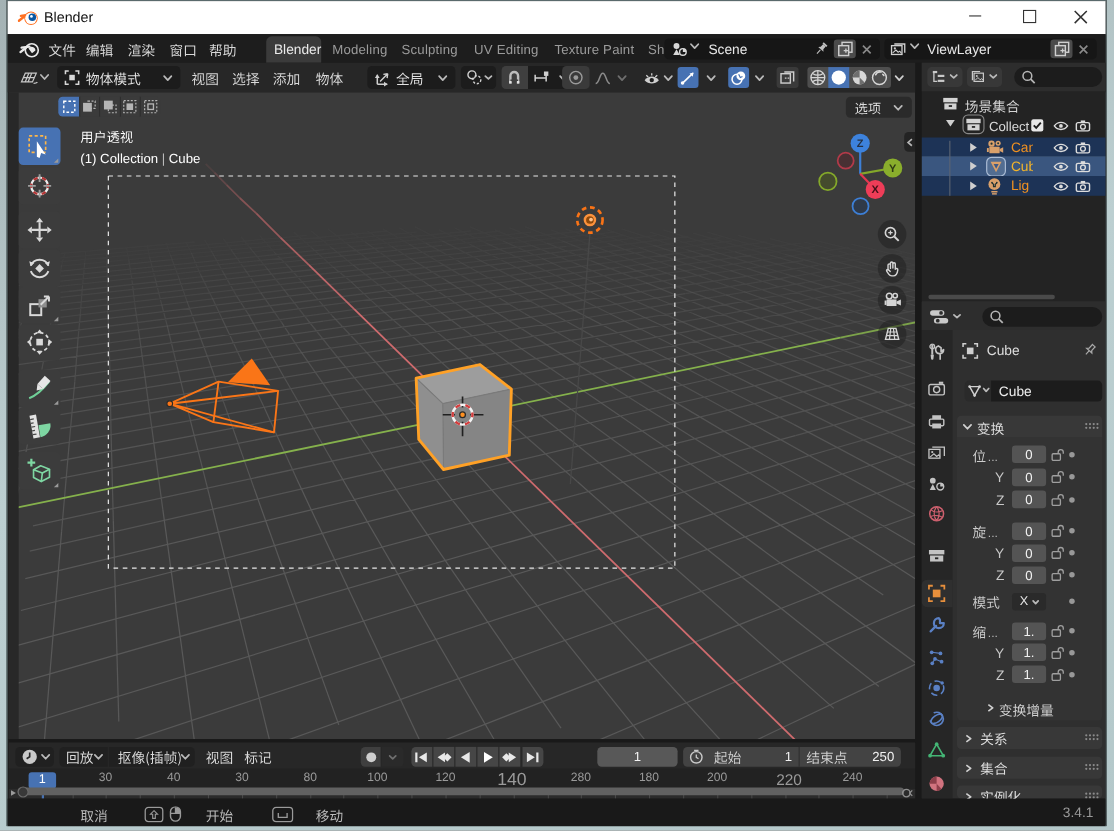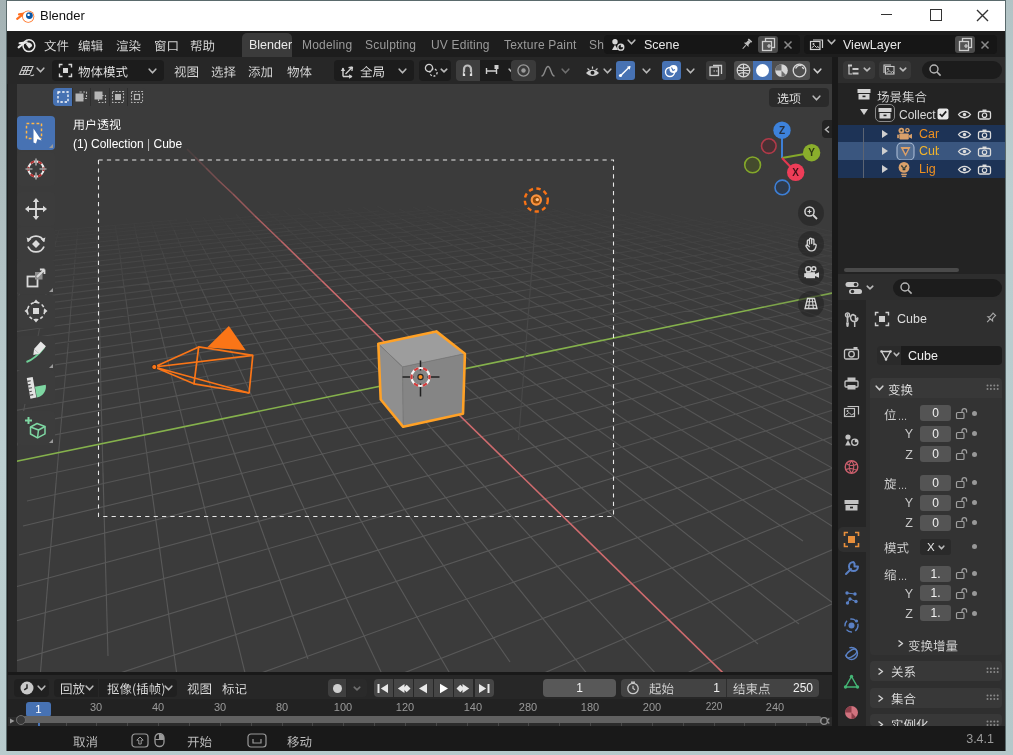--- a/index.html
+++ b/index.html
@@ -1248,7 +1248,7 @@
 <div class="ab" style="left:267px;top:701px;width:30px;text-align:center;font-size:11px;color:#9a9a9a">80</div>
 <div class="ab" style="left:328px;top:701px;width:30px;text-align:center;font-size:11px;color:#9a9a9a">100</div>
 <div class="ab" style="left:390px;top:701px;width:30px;text-align:center;font-size:11px;color:#9a9a9a">120</div>
-<div class="ab" style="left:452px;top:701px;width:30px;text-align:right;font-size:11px;color:#9a9a9a">140</div>
+<div class="ab" style="left:452px;top:701px;width:30px;text-align:left;font-size:16px;color:#9a9a9a">140</div>
 <div class="ab" style="left:513px;top:701px;width:30px;text-align:center;font-size:11px;color:#9a9a9a">280</div>
 <div class="ab" style="left:575px;top:701px;width:30px;text-align:center;font-size:11px;color:#9a9a9a">180</div>
 <div class="ab" style="left:637px;top:701px;width:30px;text-align:center;font-size:11px;color:#9a9a9a">200</div>

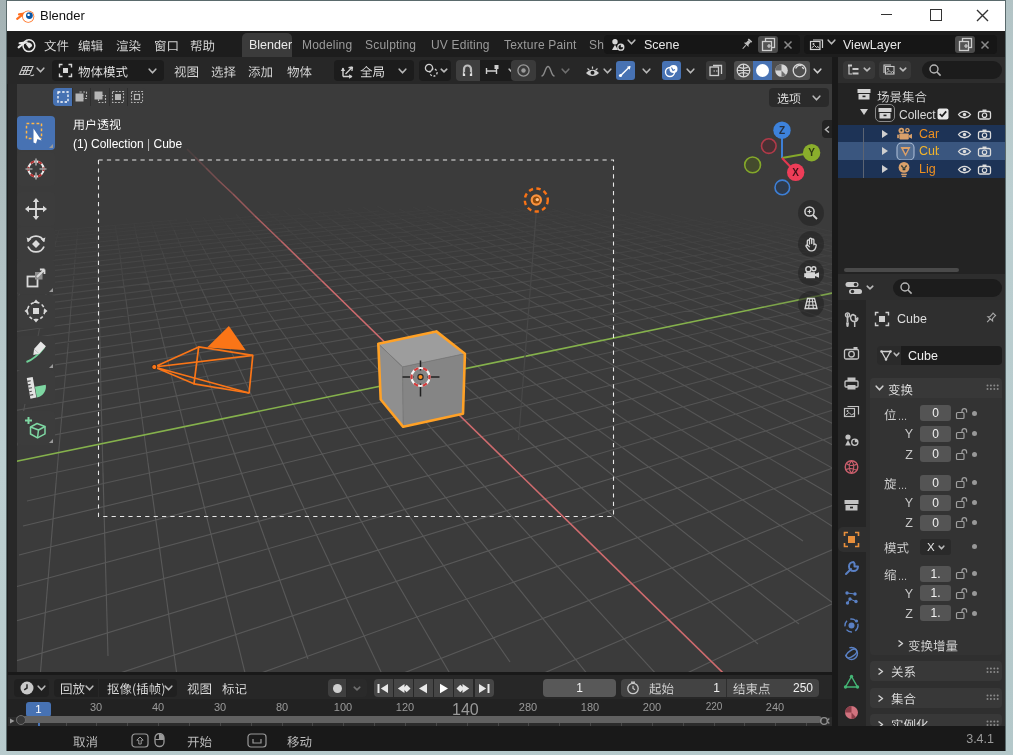--- a/index.html
+++ b/index.html
@@ -1252,7 +1252,7 @@
 <div class="ab" style="left:513px;top:701px;width:30px;text-align:center;font-size:11px;color:#9a9a9a">280</div>
 <div class="ab" style="left:575px;top:701px;width:30px;text-align:center;font-size:11px;color:#9a9a9a">180</div>
 <div class="ab" style="left:637px;top:701px;width:30px;text-align:center;font-size:11px;color:#9a9a9a">200</div>
-<div class="ab" style="left:699px;top:701px;width:30px;text-align:center;font-size:10px;color:#9a9a9a">220</div>
+<div class="ab" style="left:699px;top:701px;width:30px;text-align:right;font-size:14px;color:#9a9a9a">220</div>
 <div class="ab" style="left:760px;top:701px;width:30px;text-align:center;font-size:11px;color:#9a9a9a">240</div>
 <div class="ab" style="left:26px;top:702px;width:25px;height:14.5px;background:#4772b3;border-radius:3px;text-align:center;font-size:11.5px;color:#fff;line-height:14.5px">1</div>
 <div class="ab" style="left:8px;top:717px;width:824px;height:9px;background:#2b2b2b"></div>

